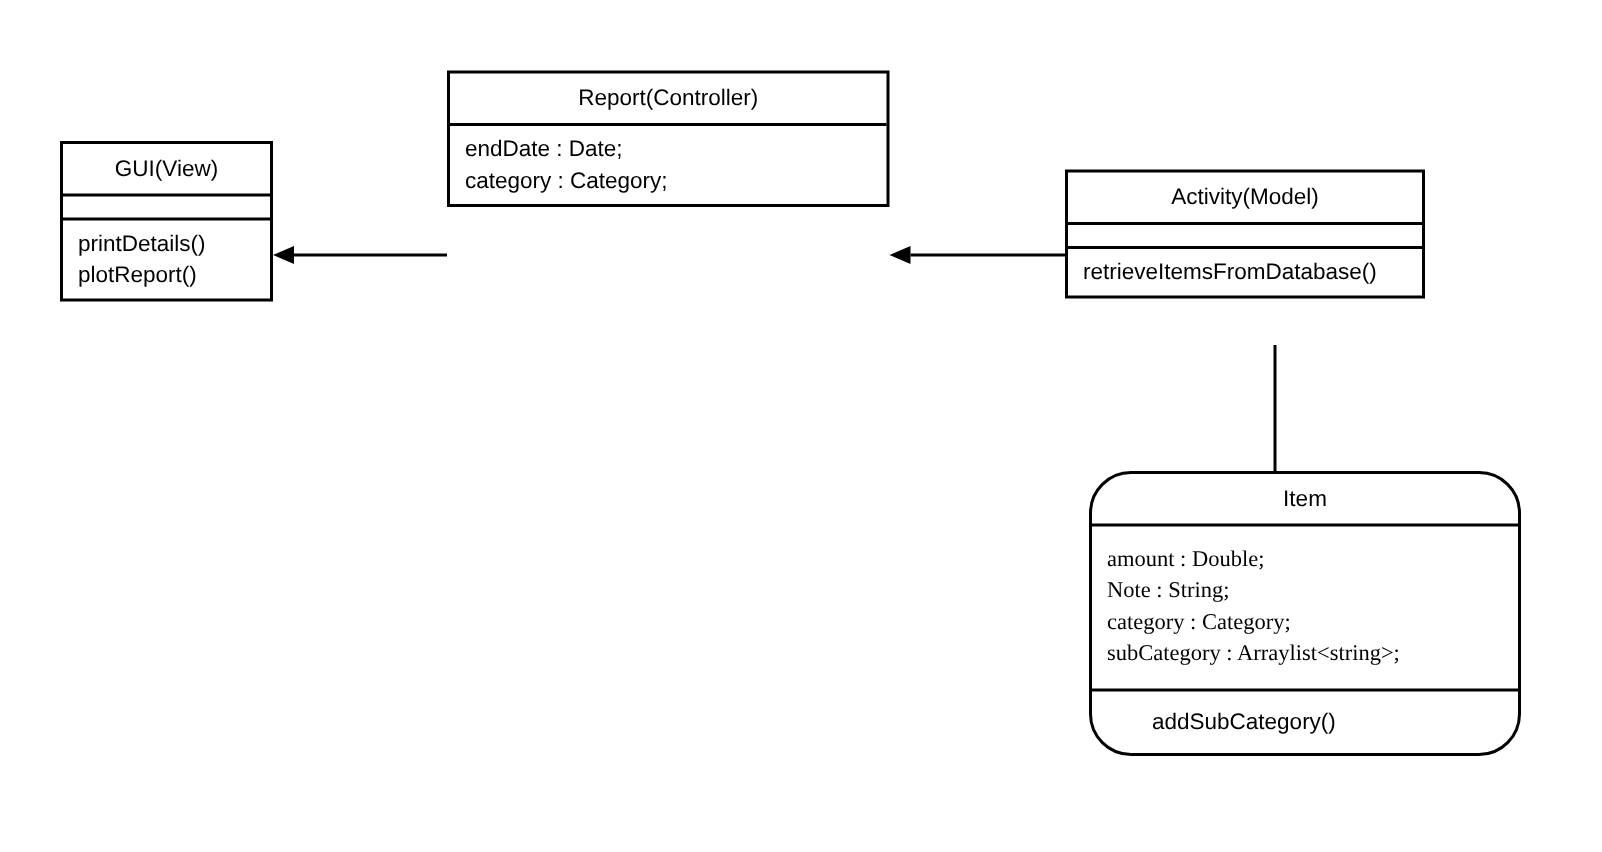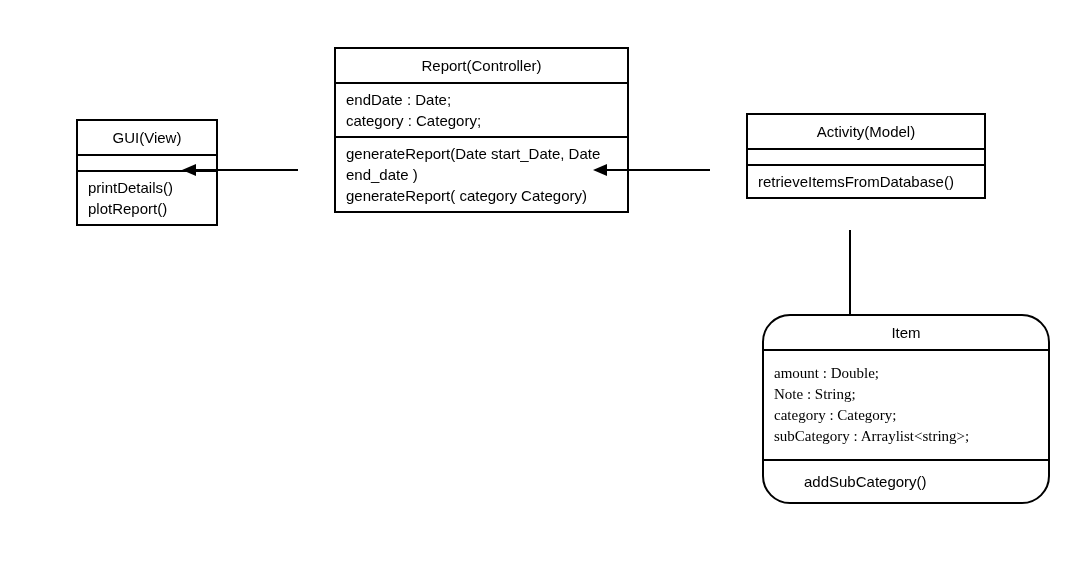--- a/index.html
+++ b/index.html
@@ -15,7 +15,6 @@
       position: absolute;
       border: 2px solid black;
       background: white;
-      margin-left: 36px;
     }
     .uml-section {
       padding: 5px 10px;

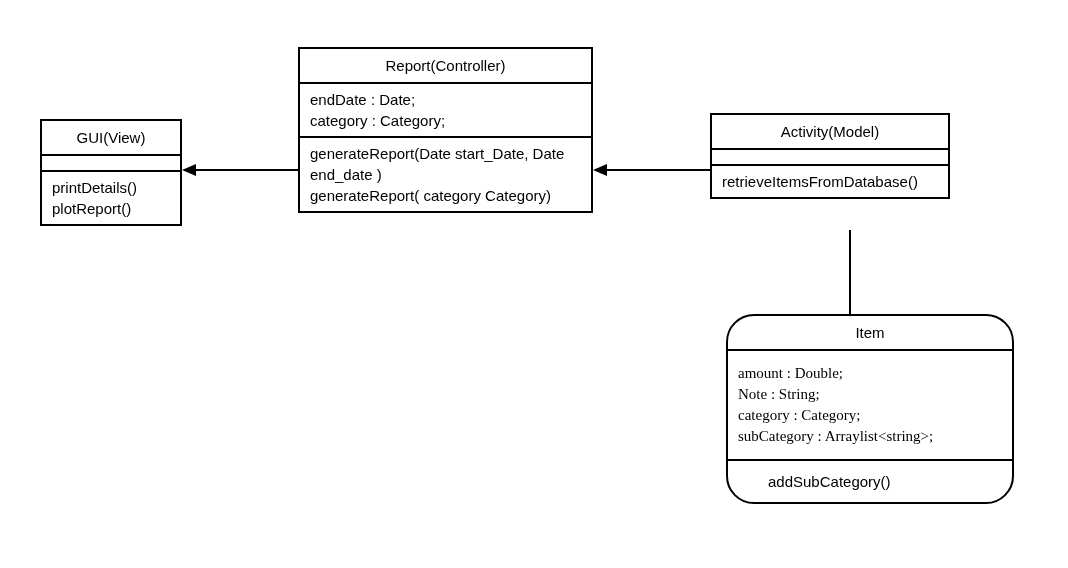--- a/index.html
+++ b/index.html
@@ -45,7 +45,7 @@
 </head>
 <body>
 
-<div class="uml-class" style="left:40px; top:119px; width:142px;">
+<div class="uml-class" style="left:40px; top:94px; width:142px;">
   <div class="uml-section uml-title">GUI(View)</div>
   <div class="uml-section uml-empty"></div>
   <div class="uml-section">

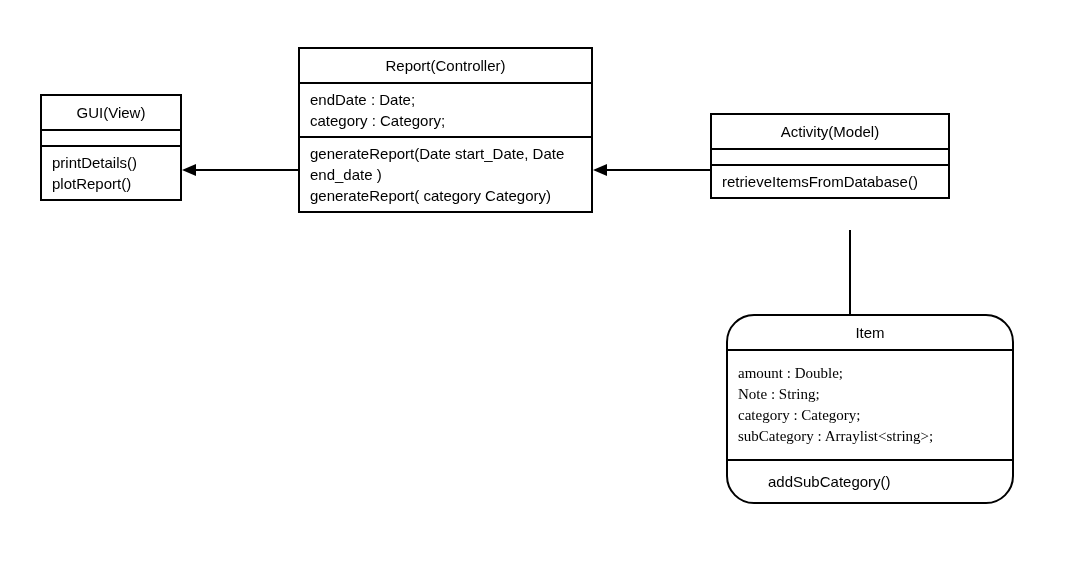--- a/index.html
+++ b/index.html
@@ -60,10 +60,6 @@
     <div class="uml-line">endDate : Date;</div>
     <div class="uml-line">category : Category;</div>
   </div>
-  <div class="uml-section">
-    <div class="uml-line">generateReport(Date start_Date, Date end_date )</div>
-    <div class="uml-line">generateReport( category Category)</div>
-  </div>
 </div>
 
 <div class="uml-class" style="left:710px; top:113px; width:240px;">

